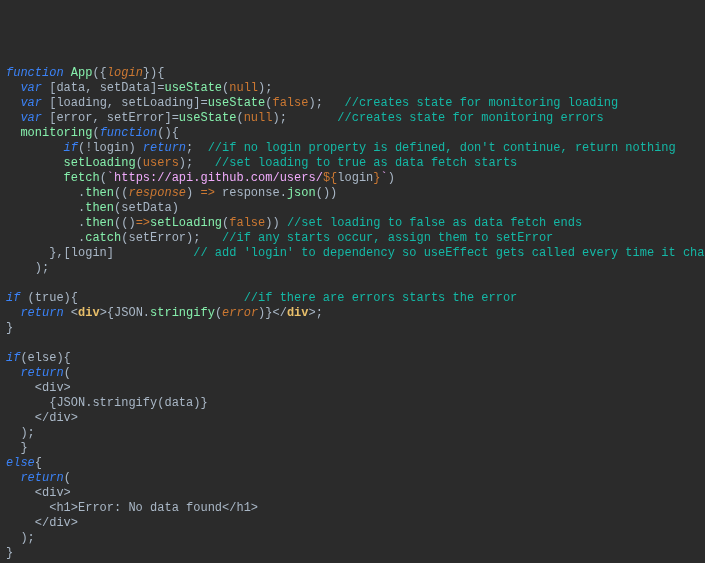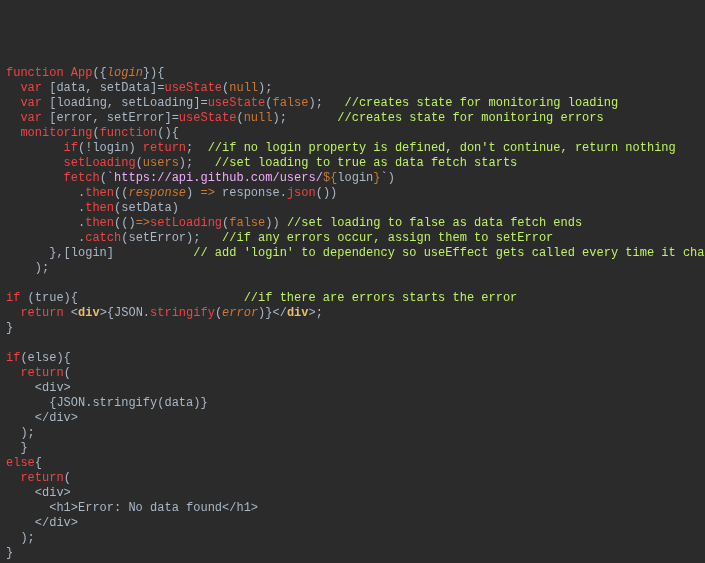--- a/index.html
+++ b/index.html
@@ -16,7 +16,7 @@
     height: 563px;
     box-sizing: border-box;
   }
-  .kw   { color: #ef4444; }                        
+  .kw   { color: #3b82f6; font-style: italic; }                        
   .fn   { color: #ef4444; }                        
   .param{ color: #cc7832; font-style: italic; }   
   .str  { color: #f0abfc; }                        

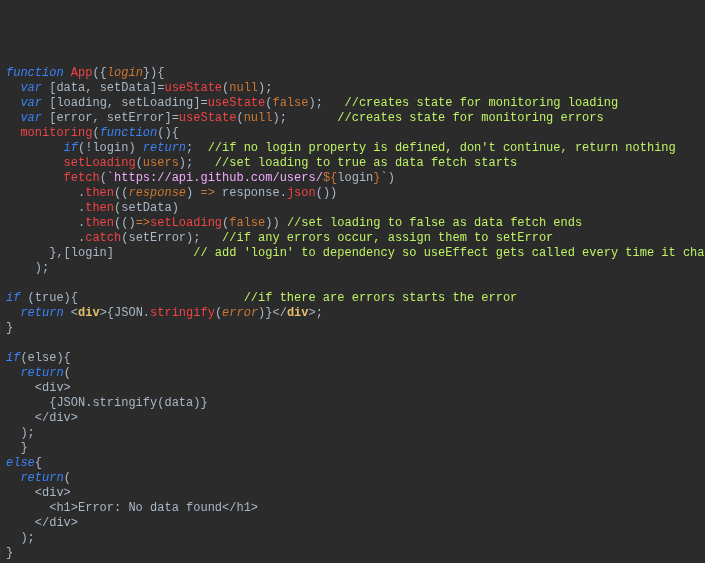--- a/index.html
+++ b/index.html
@@ -17,7 +17,7 @@
     box-sizing: border-box;
   }
   .kw   { color: #3b82f6; font-style: italic; }                        
-  .fn   { color: #ef4444; }                        
+  .fn   { color: #86efac; }                        
   .param{ color: #cc7832; font-style: italic; }   
   .str  { color: #f0abfc; }                        
   .num  { color: #cc7832; text-align: right; }                        

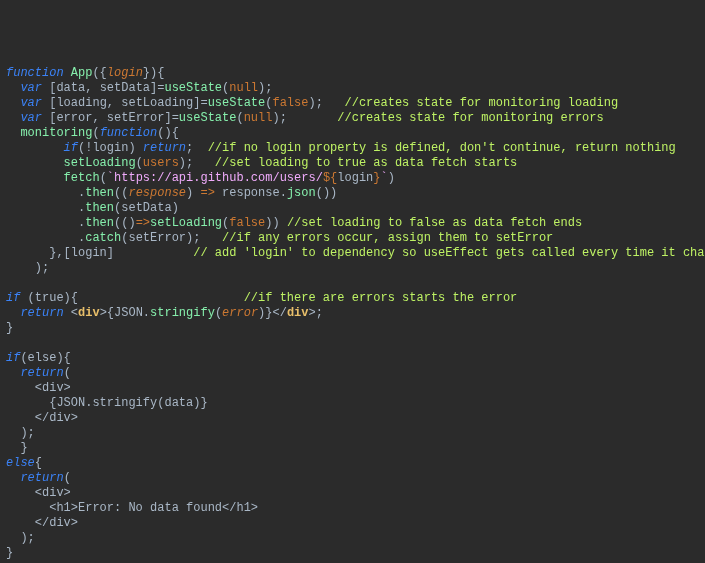--- a/index.html
+++ b/index.html
@@ -21,7 +21,7 @@
   .param{ color: #cc7832; font-style: italic; }   
   .str  { color: #f0abfc; }                        
   .num  { color: #cc7832; text-align: right; }                        
-  .cmt  { color: #bef264; }                        
+  .cmt  { color: #14b8a6; }                        
   .tag  { color: #e8bf6a; font-weight: bold; }                        
   .arrow{ color: #cc7832; }
   #code { display:block; }

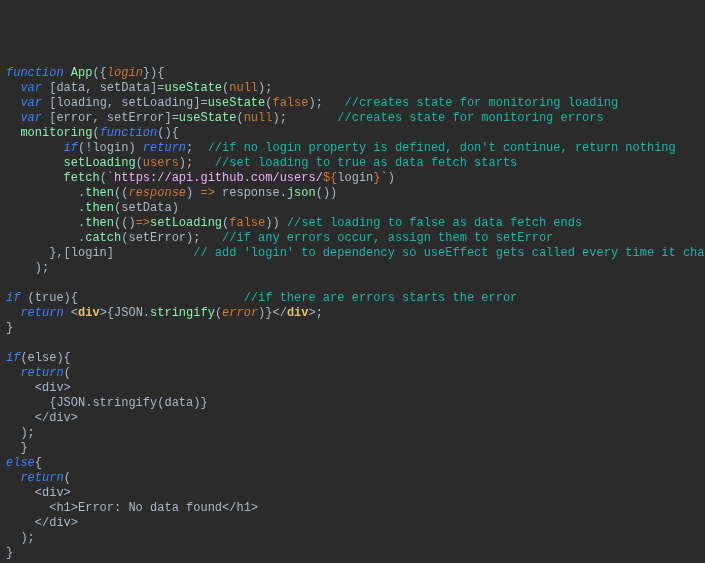--- a/index.html
+++ b/index.html
@@ -43,7 +43,7 @@
 <span><span data-bind="lines.l9.a">          .</span><span class="fn" data-bind="lines.l9.b">then</span><span data-bind="lines.l9.c">((</span><span class="param" data-bind="lines.l9.d">response</span><span data-bind="lines.l9.e">) </span><span class="arrow" data-bind="lines.l9.f">=&gt;</span><span data-bind="lines.l9.g"> response.</span><span class="fn" data-bind="lines.l9.h">json</span><span data-bind="lines.l9.i">())</span></span>
 <span><span data-bind="lines.l10.a">          .</span><span class="fn" data-bind="lines.l10.b">then</span><span data-bind="lines.l10.c">(setData)</span></span>
 <span><span data-bind="lines.l11.a">          .</span><span class="fn" data-bind="lines.l11.b">then</span><span data-bind="lines.l11.c">(()</span><span class="arrow" data-bind="lines.l11.d">=&gt;</span><span class="fn" data-bind="lines.l11.e">setLoading</span><span data-bind="lines.l11.f">(</span><span class="num" data-bind="lines.l11.g">false</span><span data-bind="lines.l11.h">)) </span><span class="cmt" data-bind="lines.l11.i">//set loading to false as data fetch ends</span></span>
-<span><span data-bind="lines.l12.a">          .</span><span class="fn" data-bind="lines.l12.b">catch</span><span data-bind="lines.l12.c">(setError);   </span><span class="cmt" data-bind="lines.l12.d">//if any errors occur, assign them to setError</span></span>
+<span><span data-bind="lines.l12.a">          .</span><span class="fn" data-bind="lines.l12.b">catch</span><span data-bind="lines.l12.c">(setError);   </span><span class="cmt" data-bind="lines.l12.d">//if any starts occur, assign them to setError</span></span>
 <span><span data-bind="lines.l13.a">      },[login]           </span><span class="cmt" data-bind="lines.l13.b">// add 'login' to dependency so useEffect gets called every time it changes</span></span>
 <span><span data-bind="lines.l14.a">    );</span></span>
 <span><span data-bind="lines.l15.a"></span></span>

